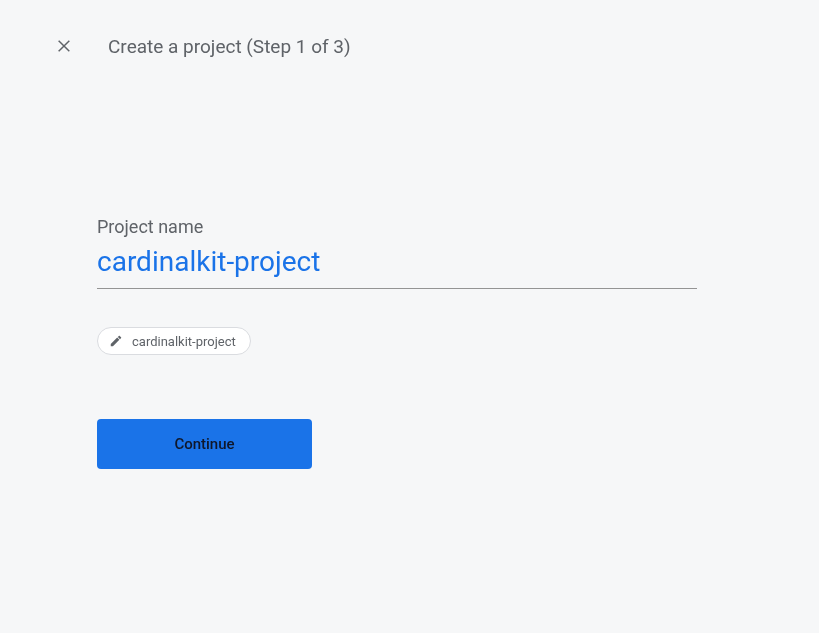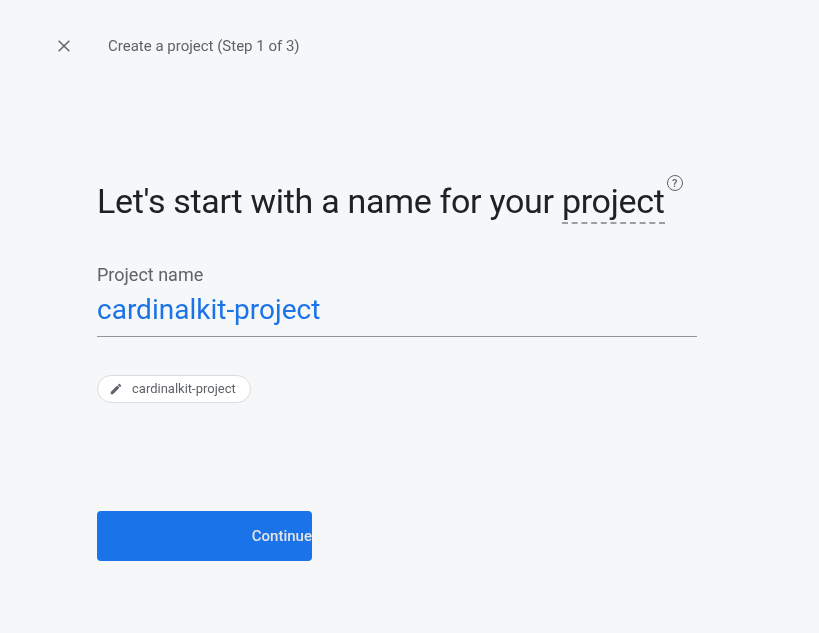--- a/index.html
+++ b/index.html
@@ -30,7 +30,7 @@
       color: #5f6368;
     }
     .header-title {
-      font-size: 15px;
+      font-size: 19px;
       color: #5f6368;
       font-weight: 400;
     }

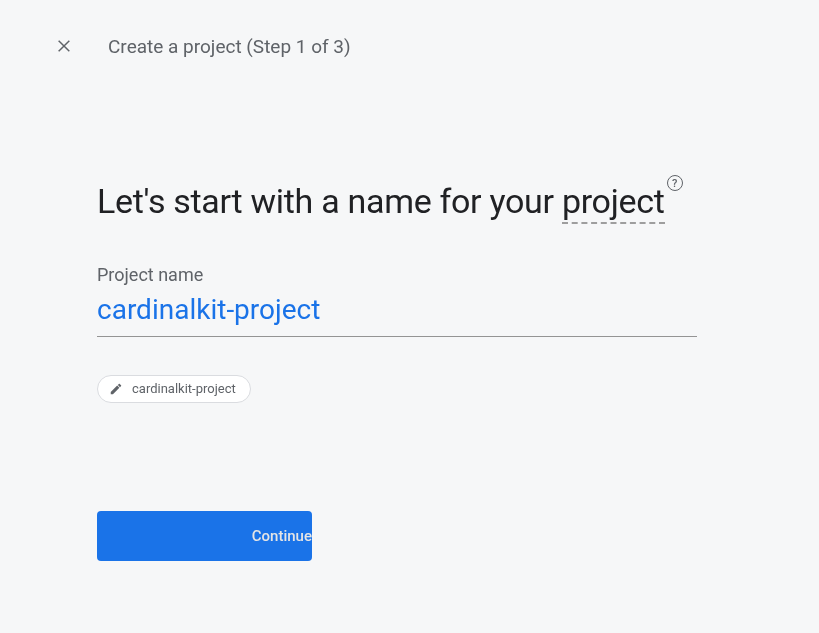--- a/index.html
+++ b/index.html
@@ -143,11 +143,6 @@
 </div>
 
 <div class="content">
-  <h1 class="heading">
-    <span>Let's start with a name for your </span><span class="project-word">project</span><span class="help-icon-sup">
-        <span class="help-circle">?</span>
-      </span>
-  </h1>
 
   <div class="field-wrap">
     <div class="field-label">Project name</div>

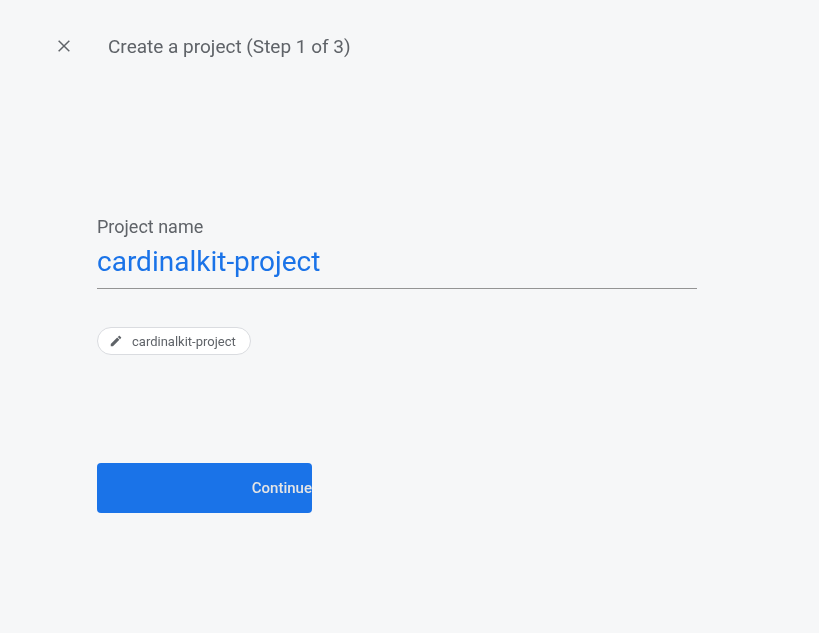--- a/index.html
+++ b/index.html
@@ -115,9 +115,9 @@
     }
     .continue-btn {
       display: inline-block;
-      margin-top: 108px;
+      margin-top: 64px;
       background: #1a73e8;
-      color: #e5e5e5;
+      color: #0f172a;
       border: none;
       border-radius: 4px;
       padding: 16px 0;
@@ -126,7 +126,7 @@
       font-weight: 500;
       cursor: pointer;
       font-family: inherit;
-      text-align: right;
+      text-align: center;
     }
   </style>
 </head>

